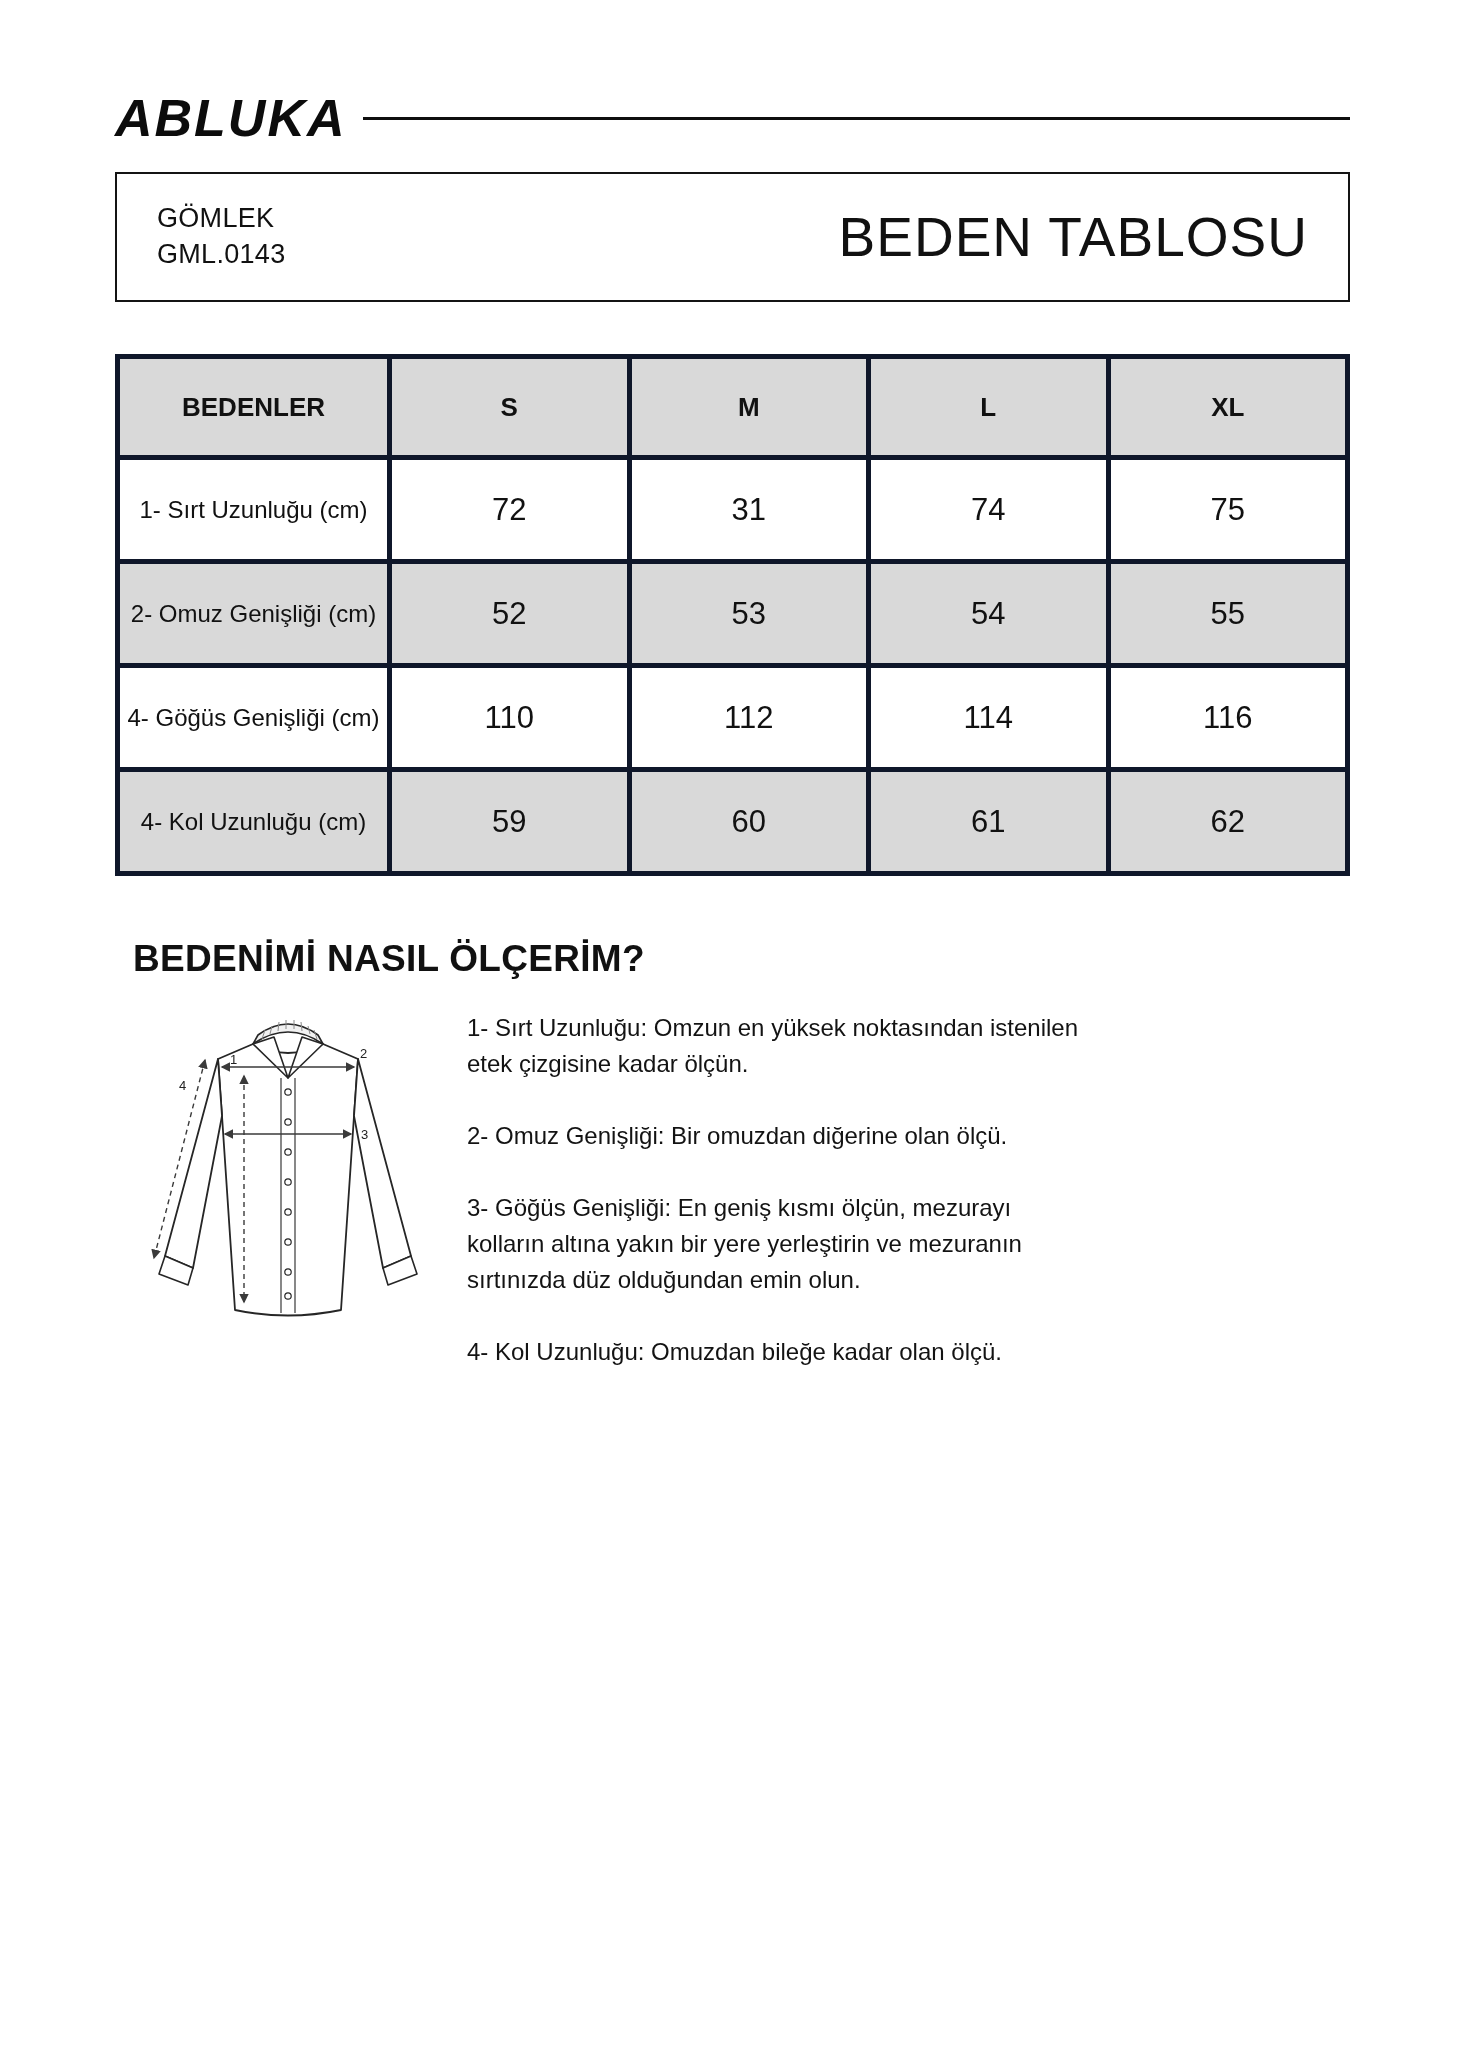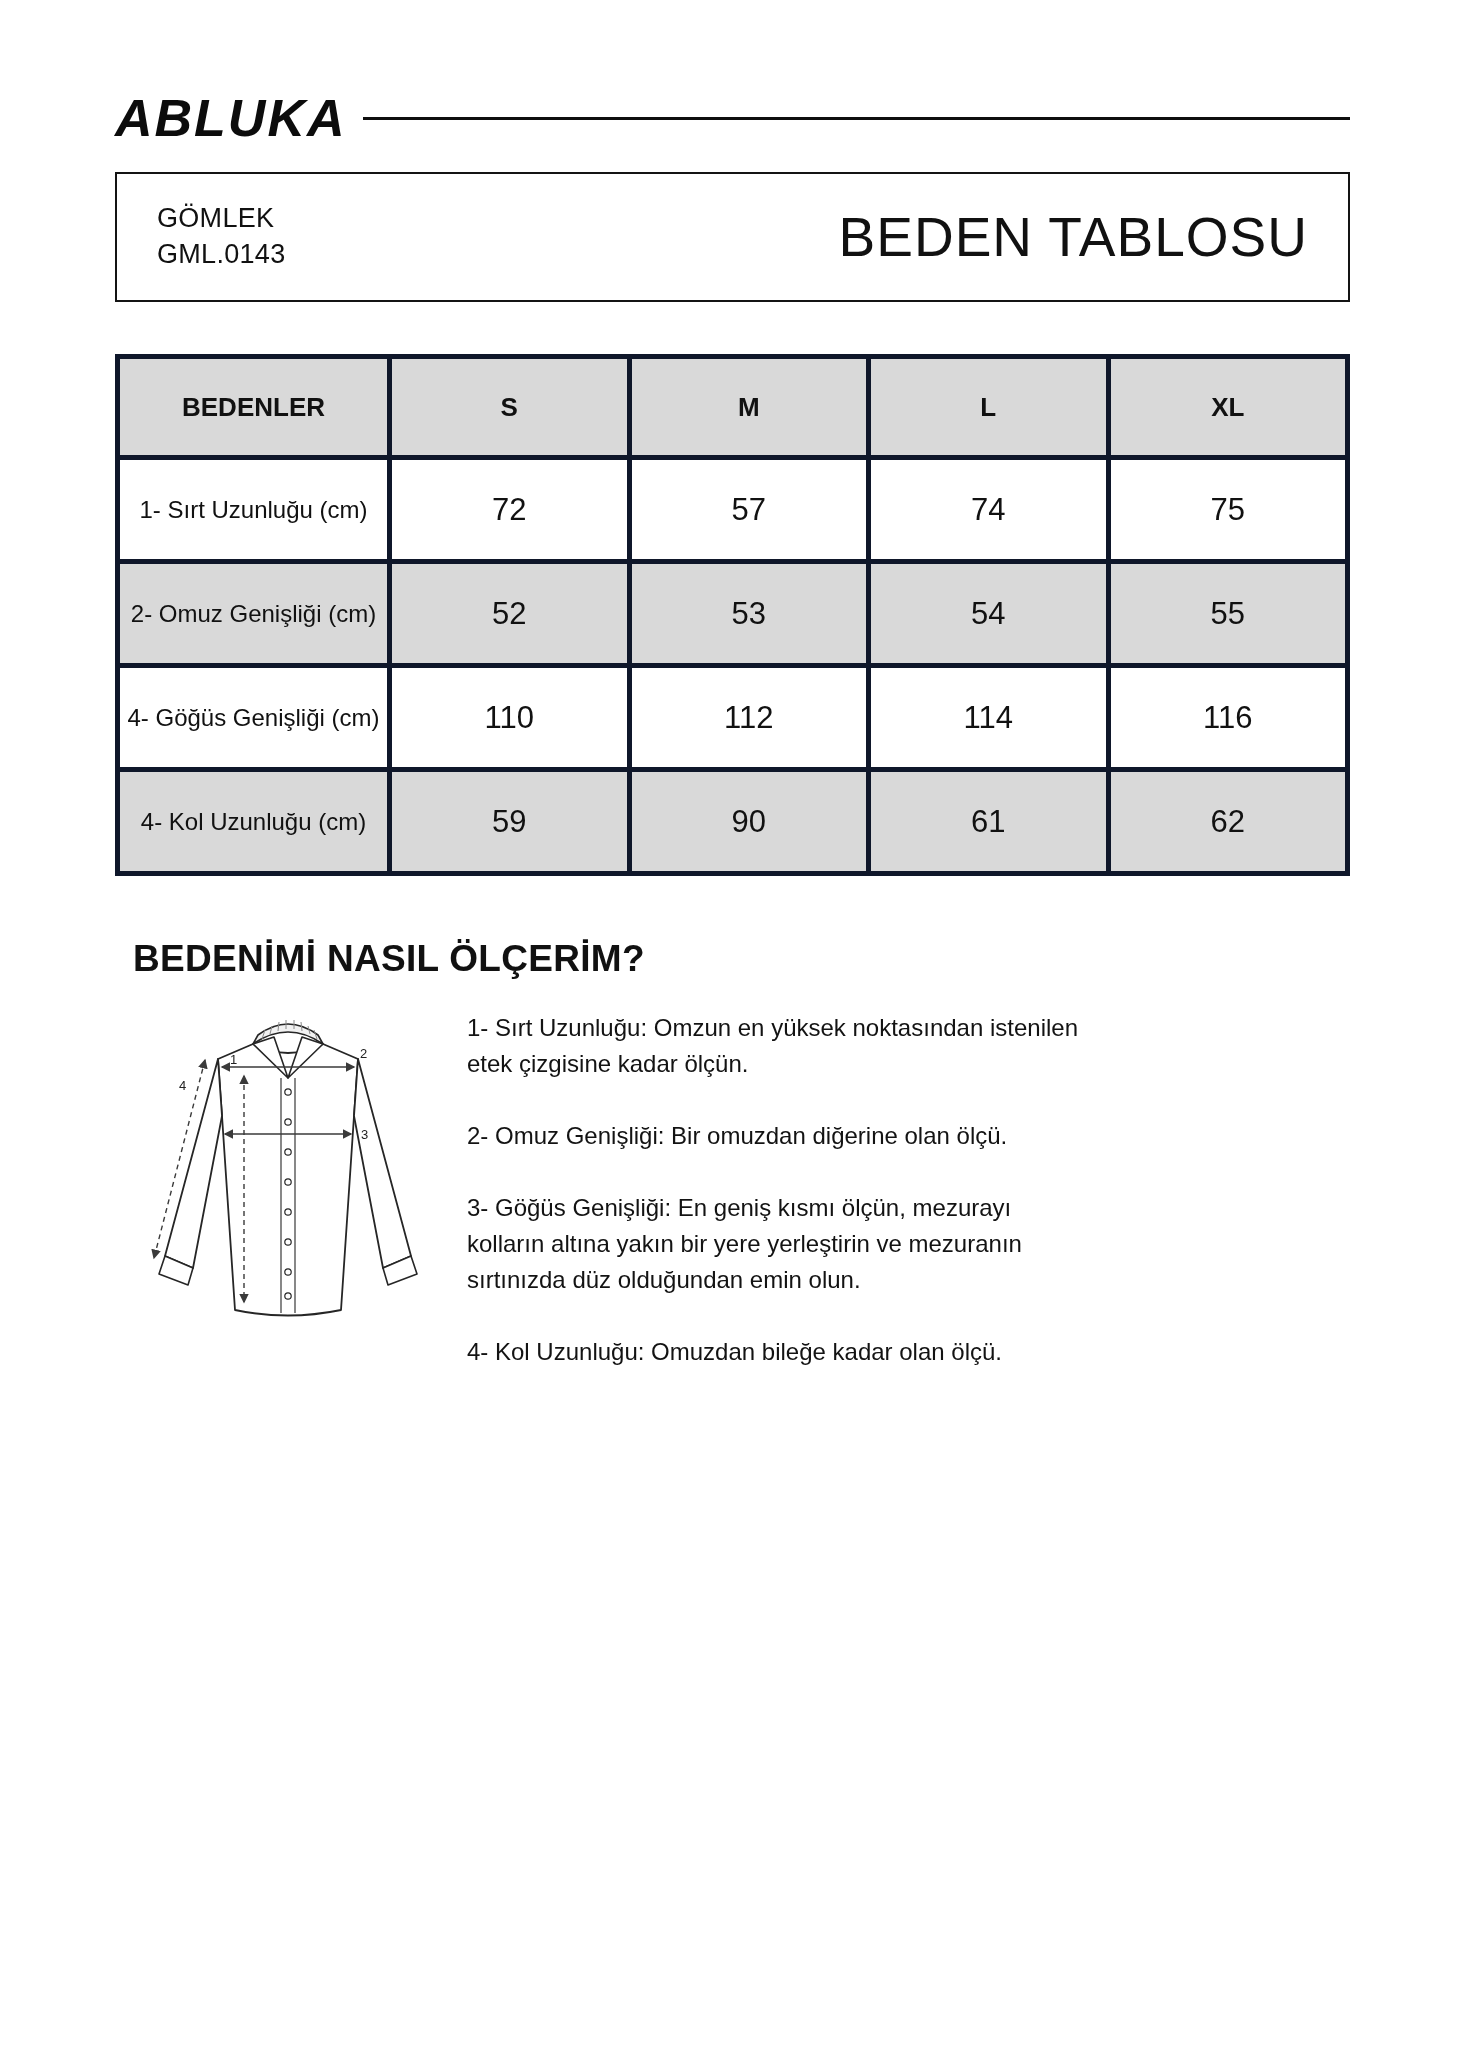--- a/index.html
+++ b/index.html
@@ -125,7 +125,7 @@
       <tr>
         <td class="row-label">1- Sırt Uzunluğu (cm)</td>
         <td>72</td>
-        <td>57</td>
+        <td>31</td>
         <td>74</td>
         <td>75</td>
       </tr>

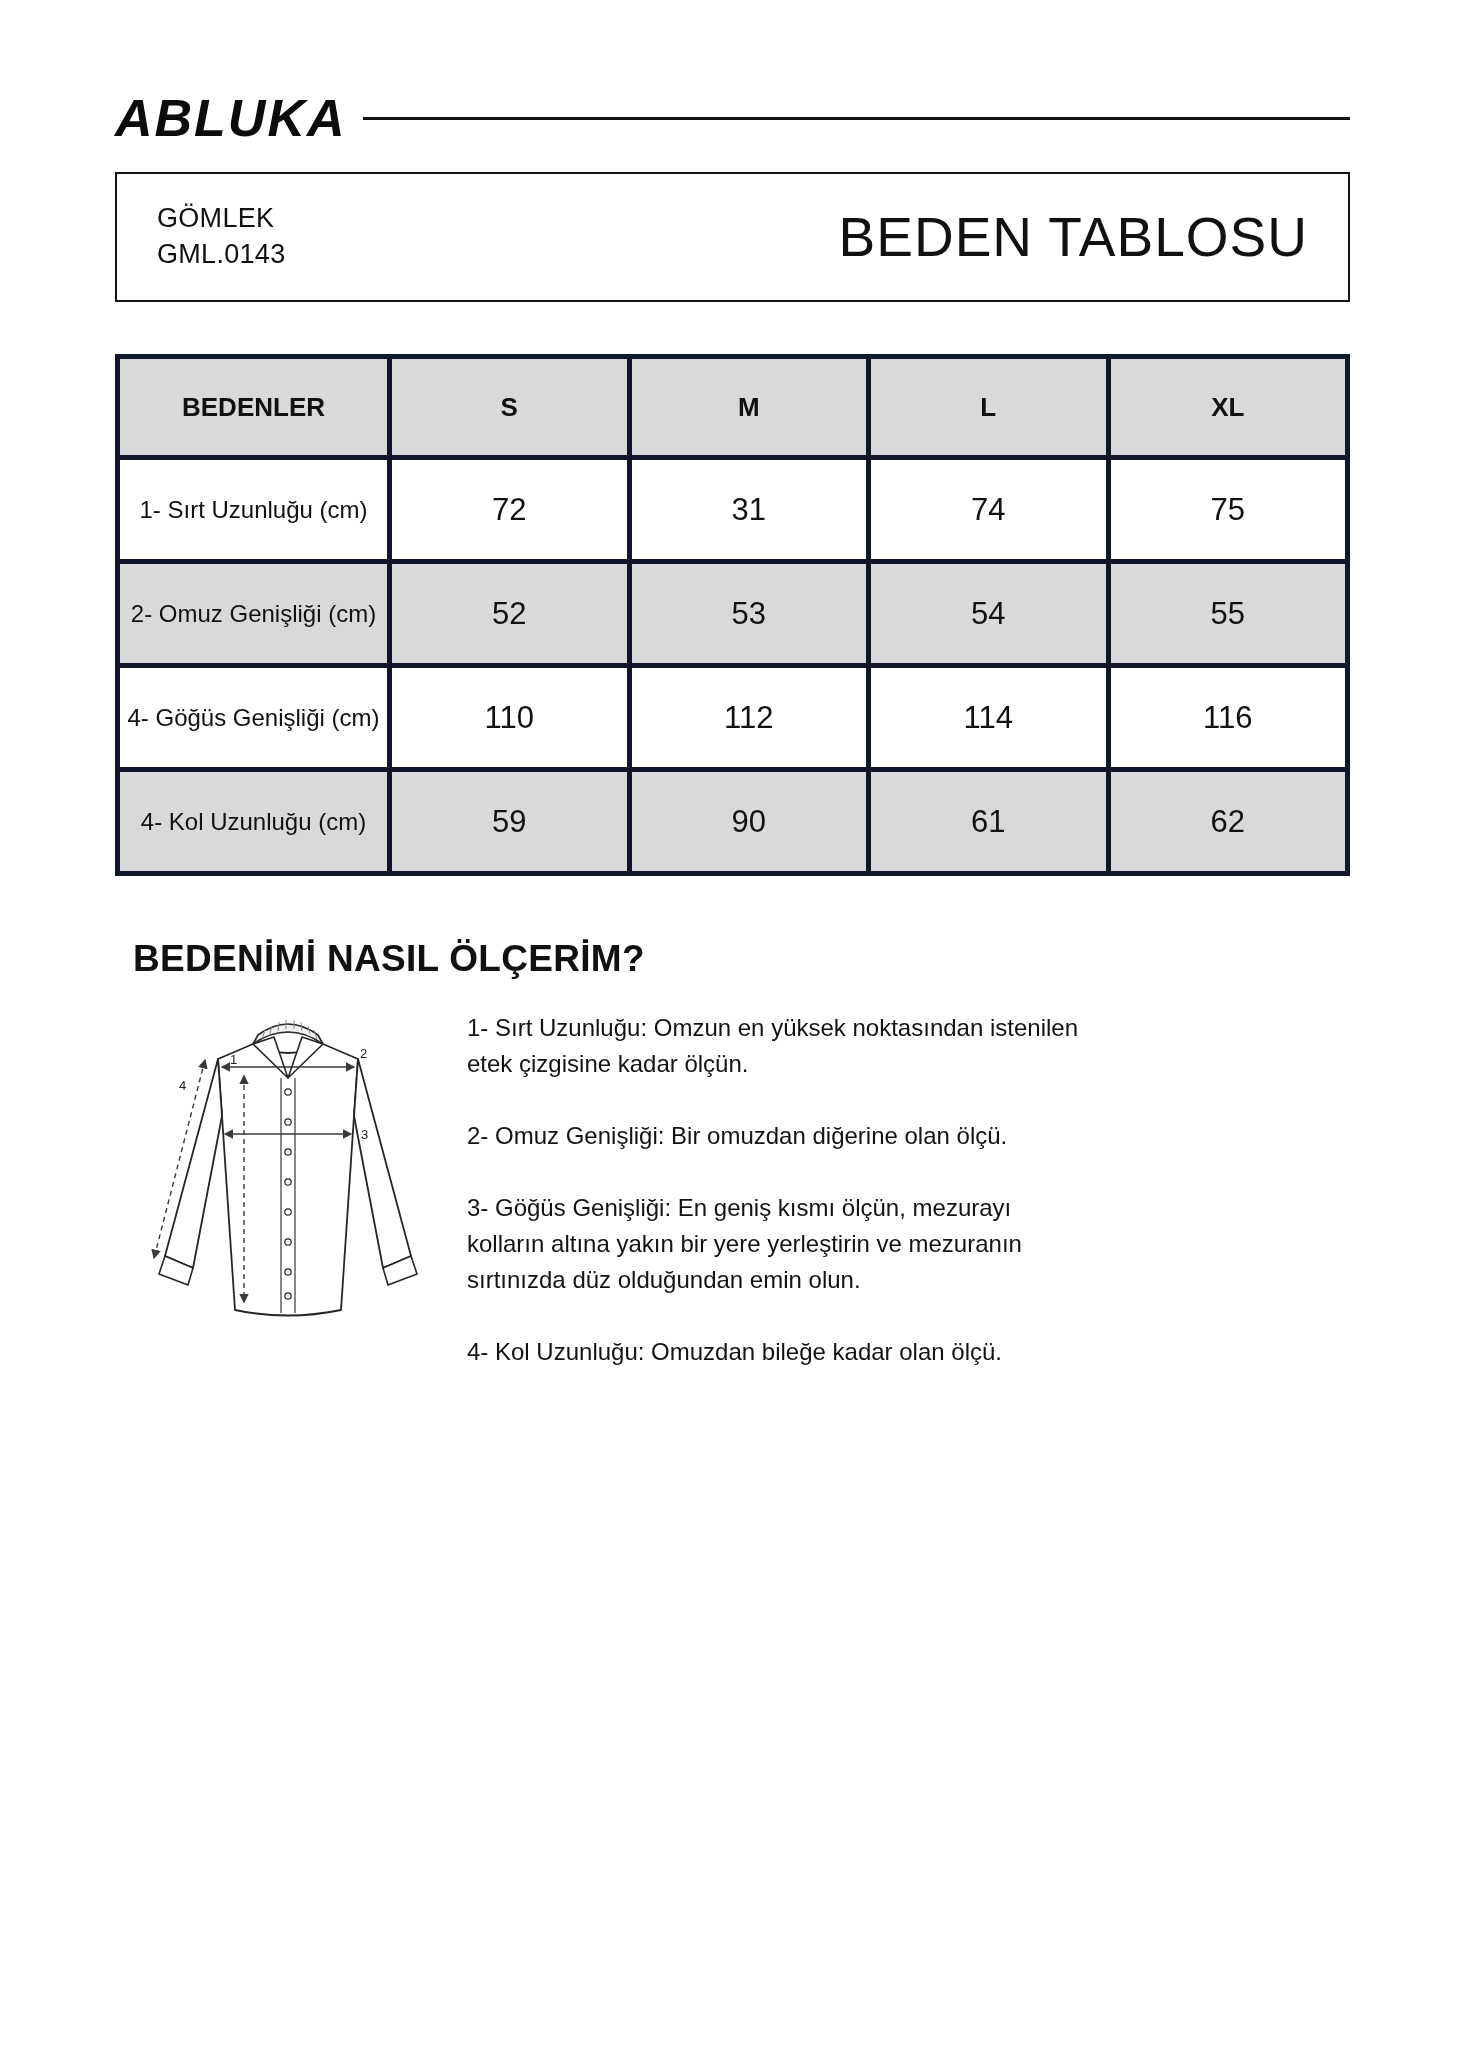--- a/index.html
+++ b/index.html
@@ -146,7 +146,7 @@
       <tr>
         <td class="row-label">4- Kol Uzunluğu (cm)</td>
         <td>59</td>
-        <td>90</td>
+        <td>60</td>
         <td>61</td>
         <td>62</td>
       </tr>

